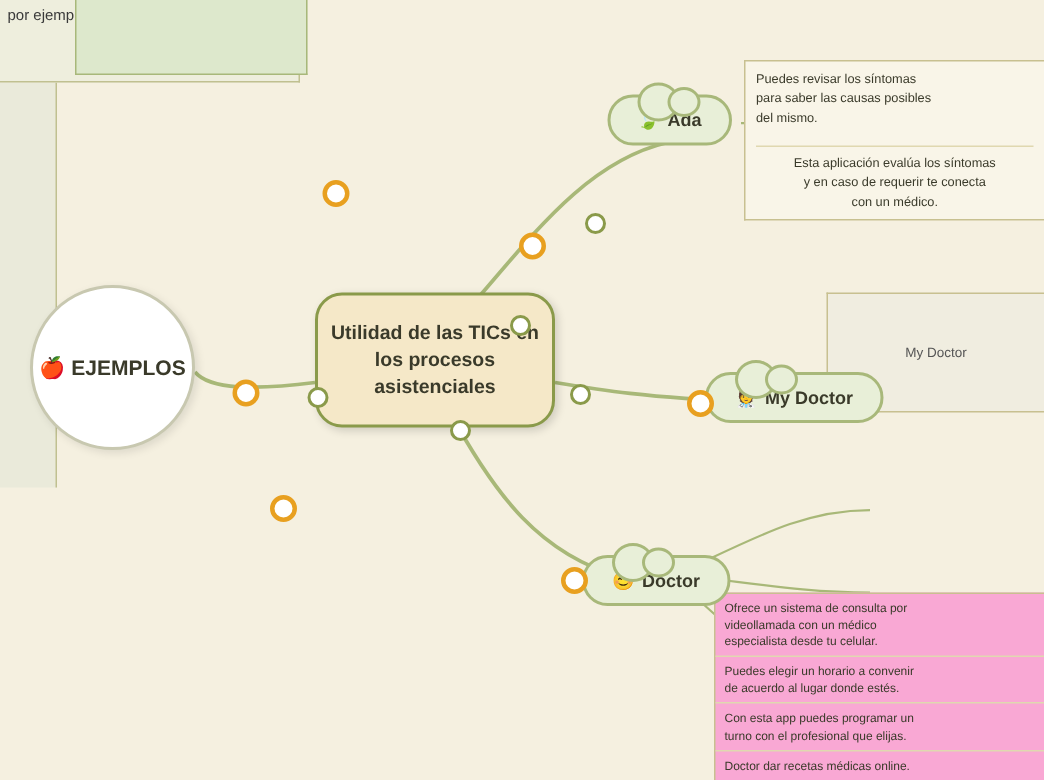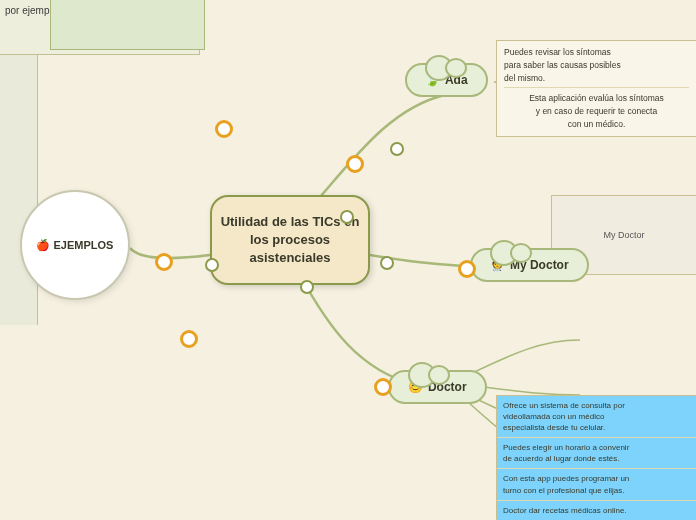--- a/index.html
+++ b/index.html
@@ -178,7 +178,7 @@
       line-height: 1.5;
       margin-bottom: 4px;
       border-bottom: 1px solid #e0d8b0;
-      padding-bottom: 3px;
+      padding-bottom: 13px;
     }
     .ada-info p:last-child {
       margin-bottom: 0;

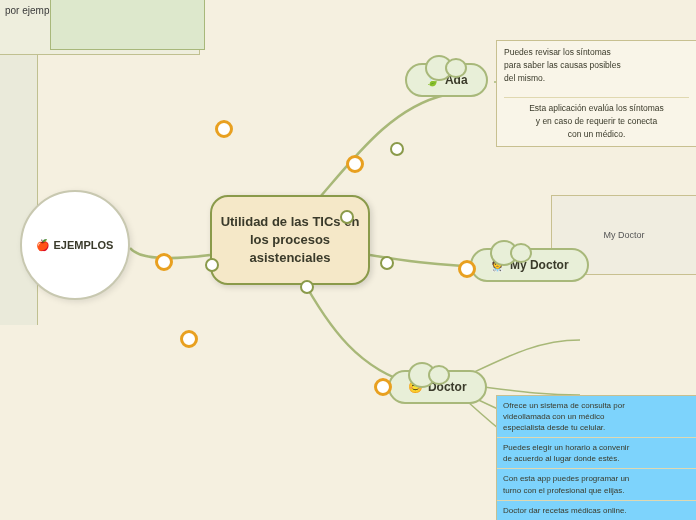--- a/index.html
+++ b/index.html
@@ -121,7 +121,7 @@
       box-shadow: 2px 2px 6px rgba(0,0,0,0.1);
     }
     .examples-circle span {
-      font-size: 11px;
+      font-size: 14px;
       font-weight: bold;
       color: #3a3a2a;
       text-align: center;

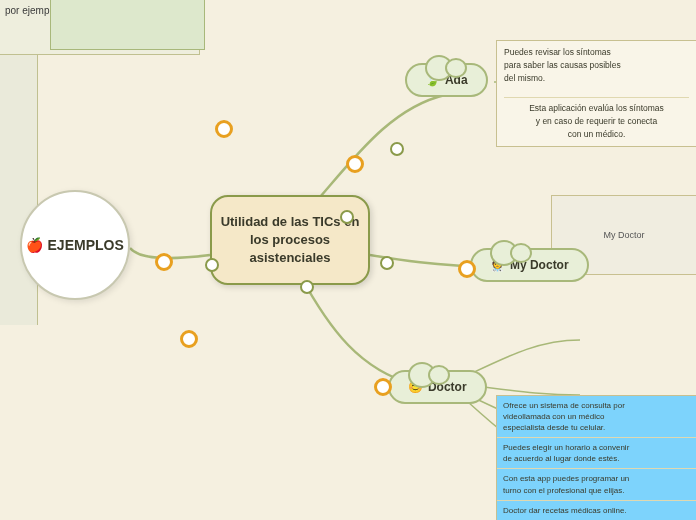--- a/index.html
+++ b/index.html
@@ -214,8 +214,8 @@
       position: absolute;
       bottom: 0;
       right: 0;
-      width: 200px;
-      background: #7dd3fc;
+      width: 220px;
+      background: #f9a8d4;
       border: 1.5px solid #c8c090;
       border-right: none;
       border-bottom: none;

